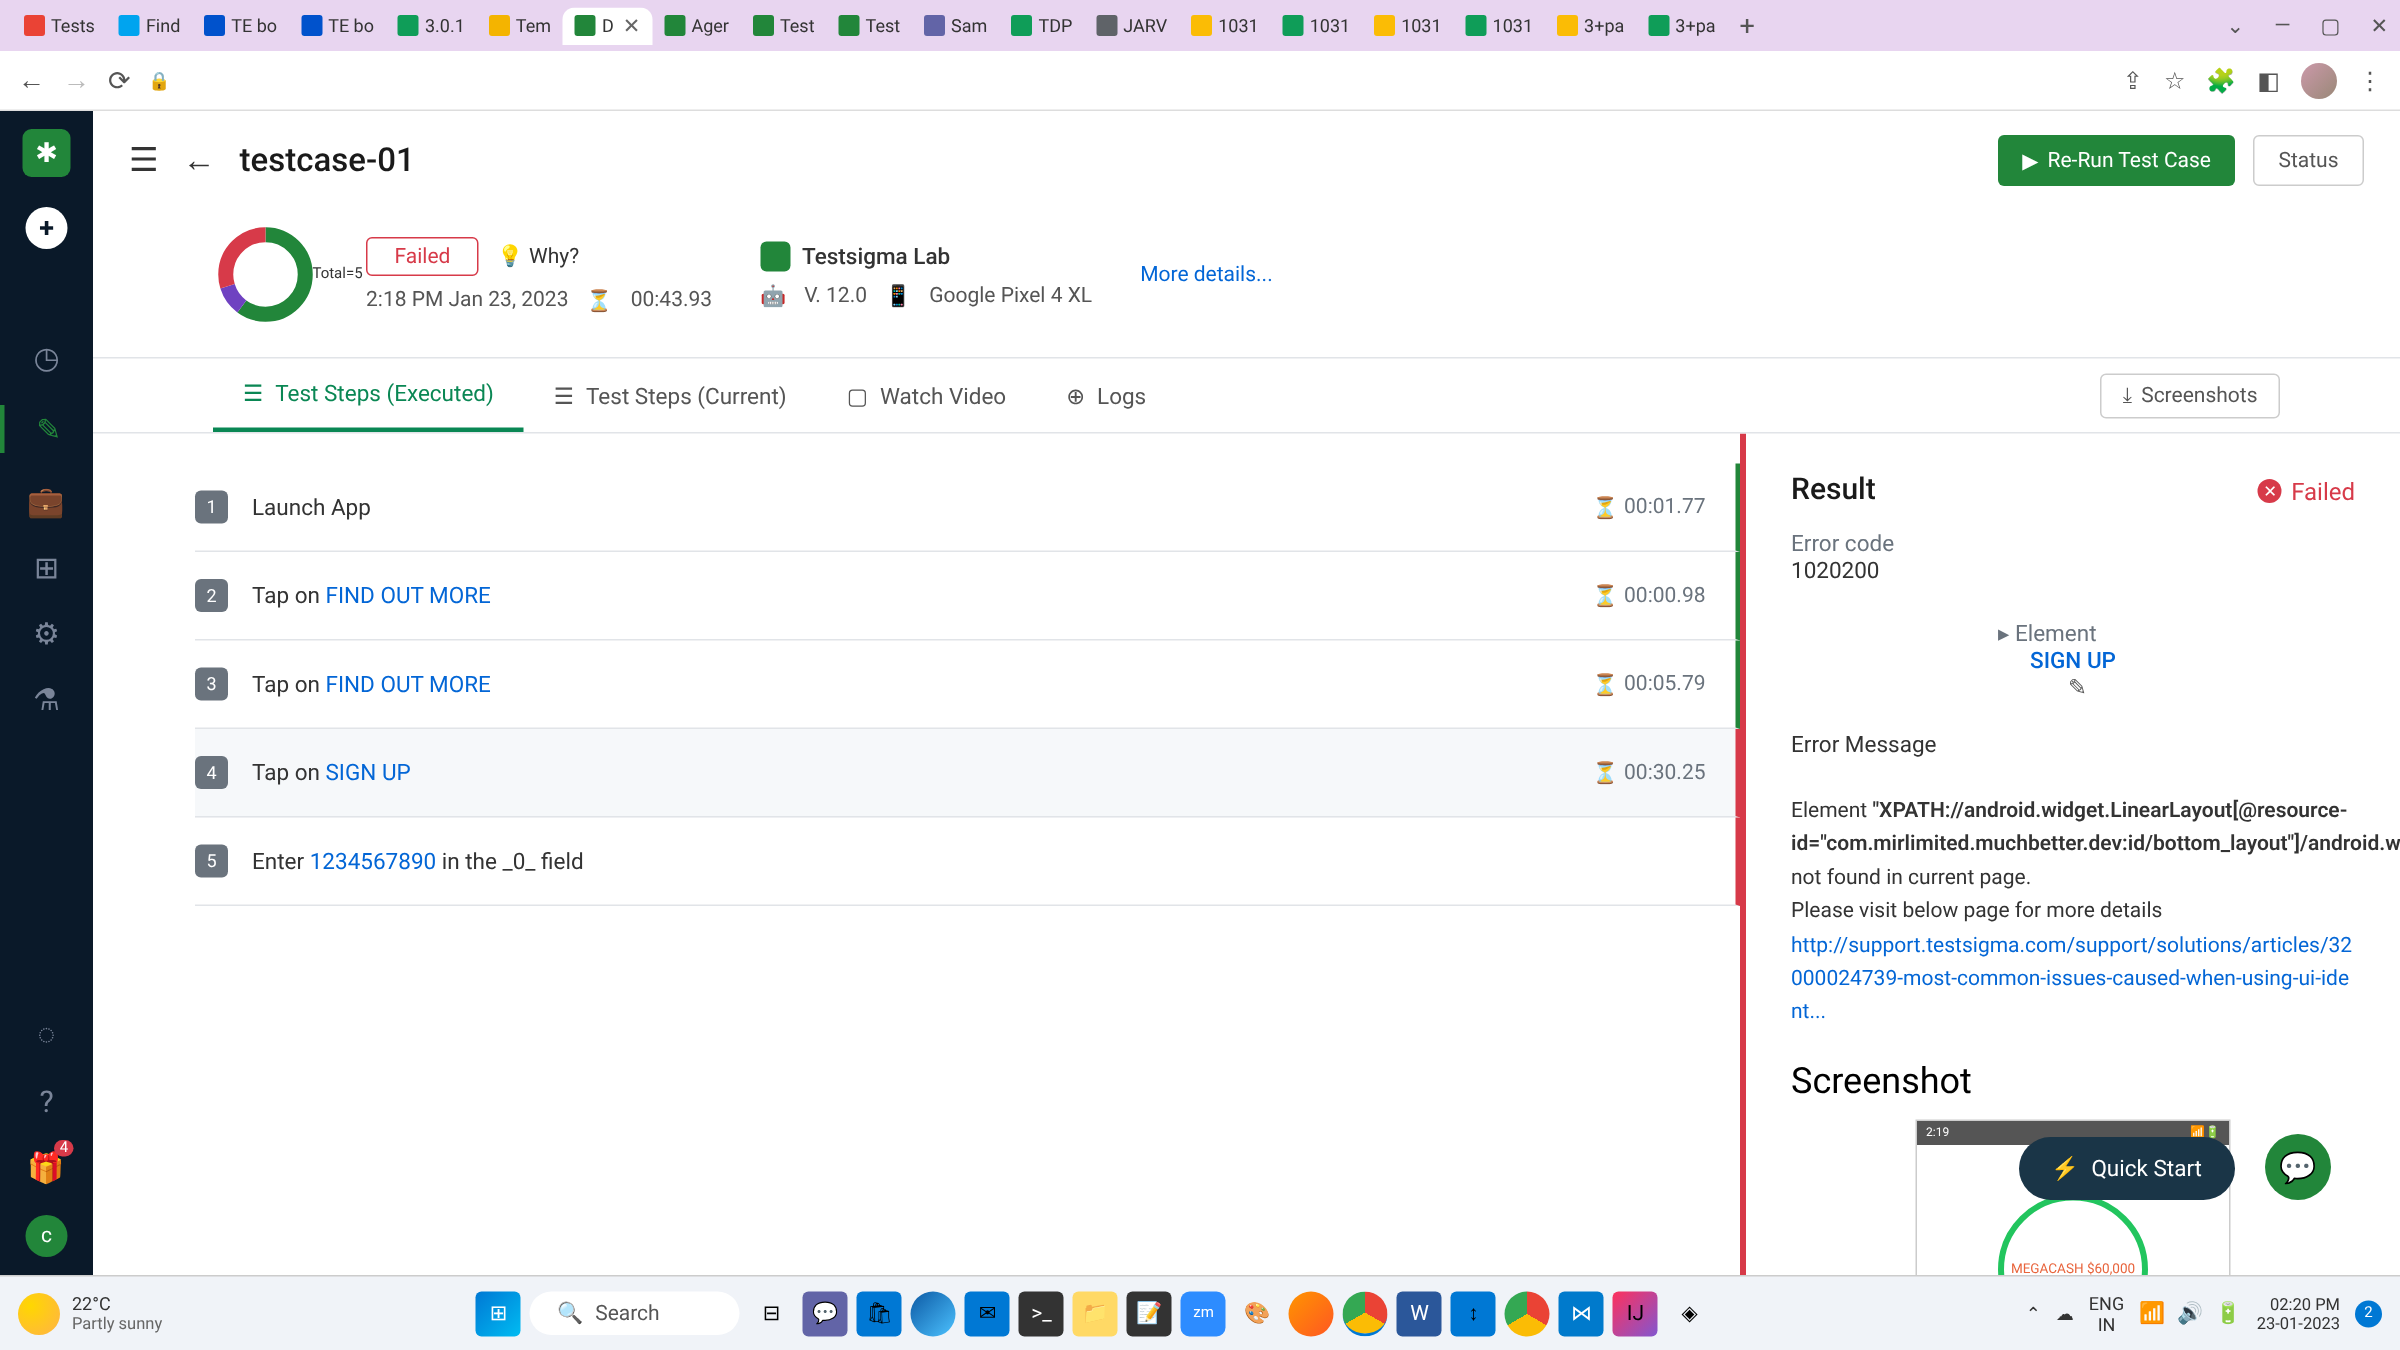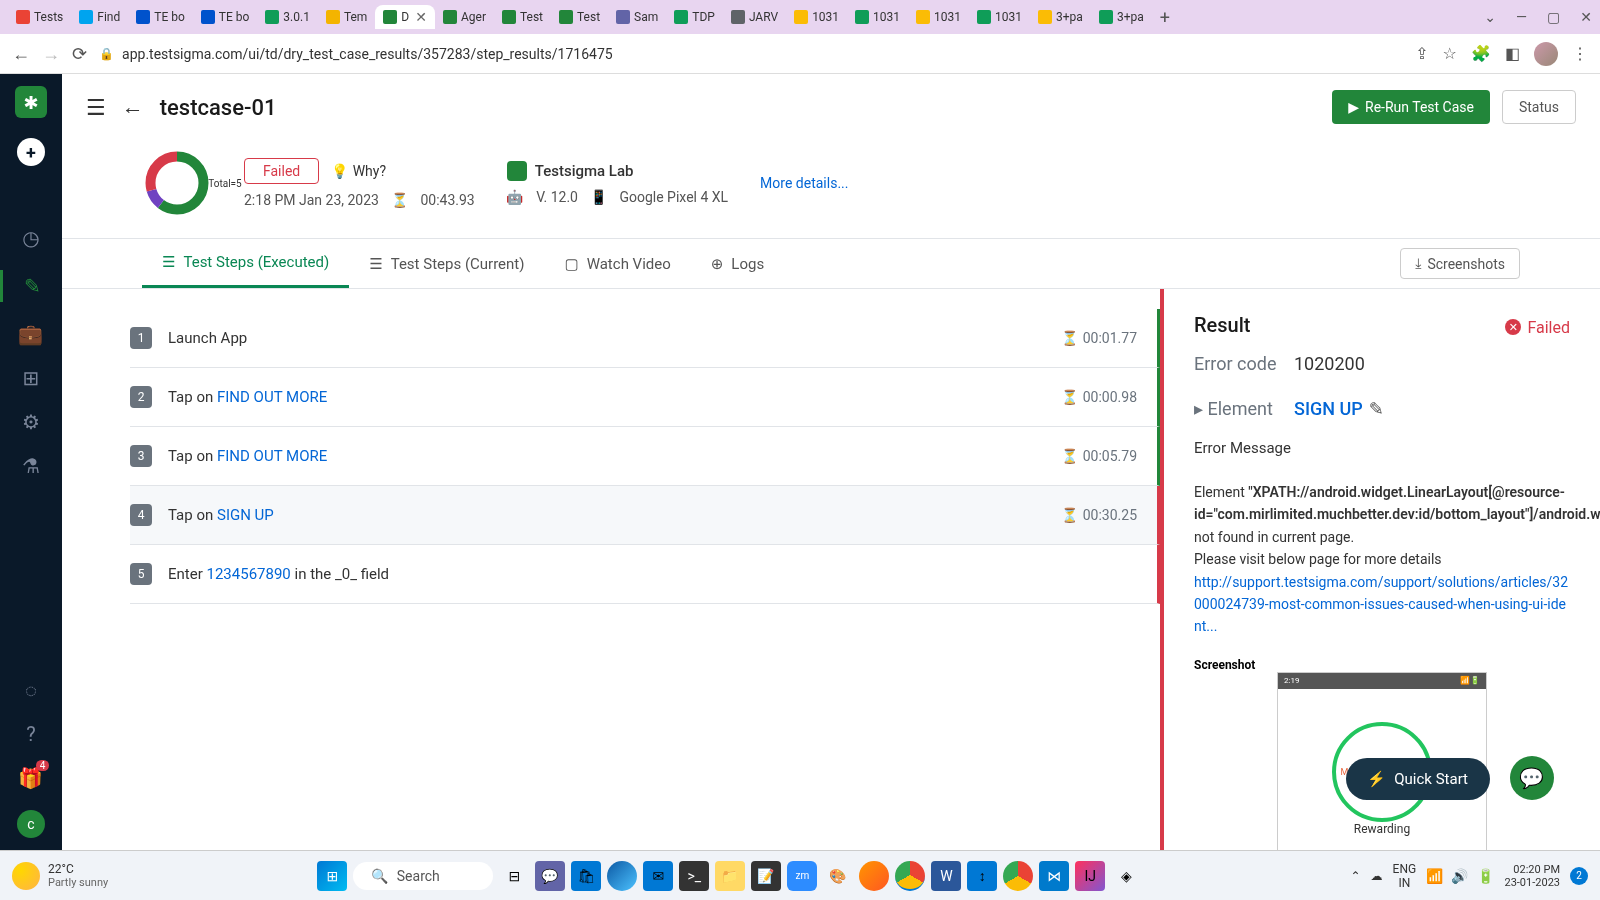--- a/index.html
+++ b/index.html
@@ -212,7 +212,6 @@
   <span class="nav-btn">⟳</span>
   <div class="address-bar">
     <span class="lock-icon">🔒</span>
-    <span>app.testsigma.com/ui/td/dry_test_case_results/357283/step_results/1716475</span>
   </div>
   <div class="toolbar-icons">
     <span>⇪</span>

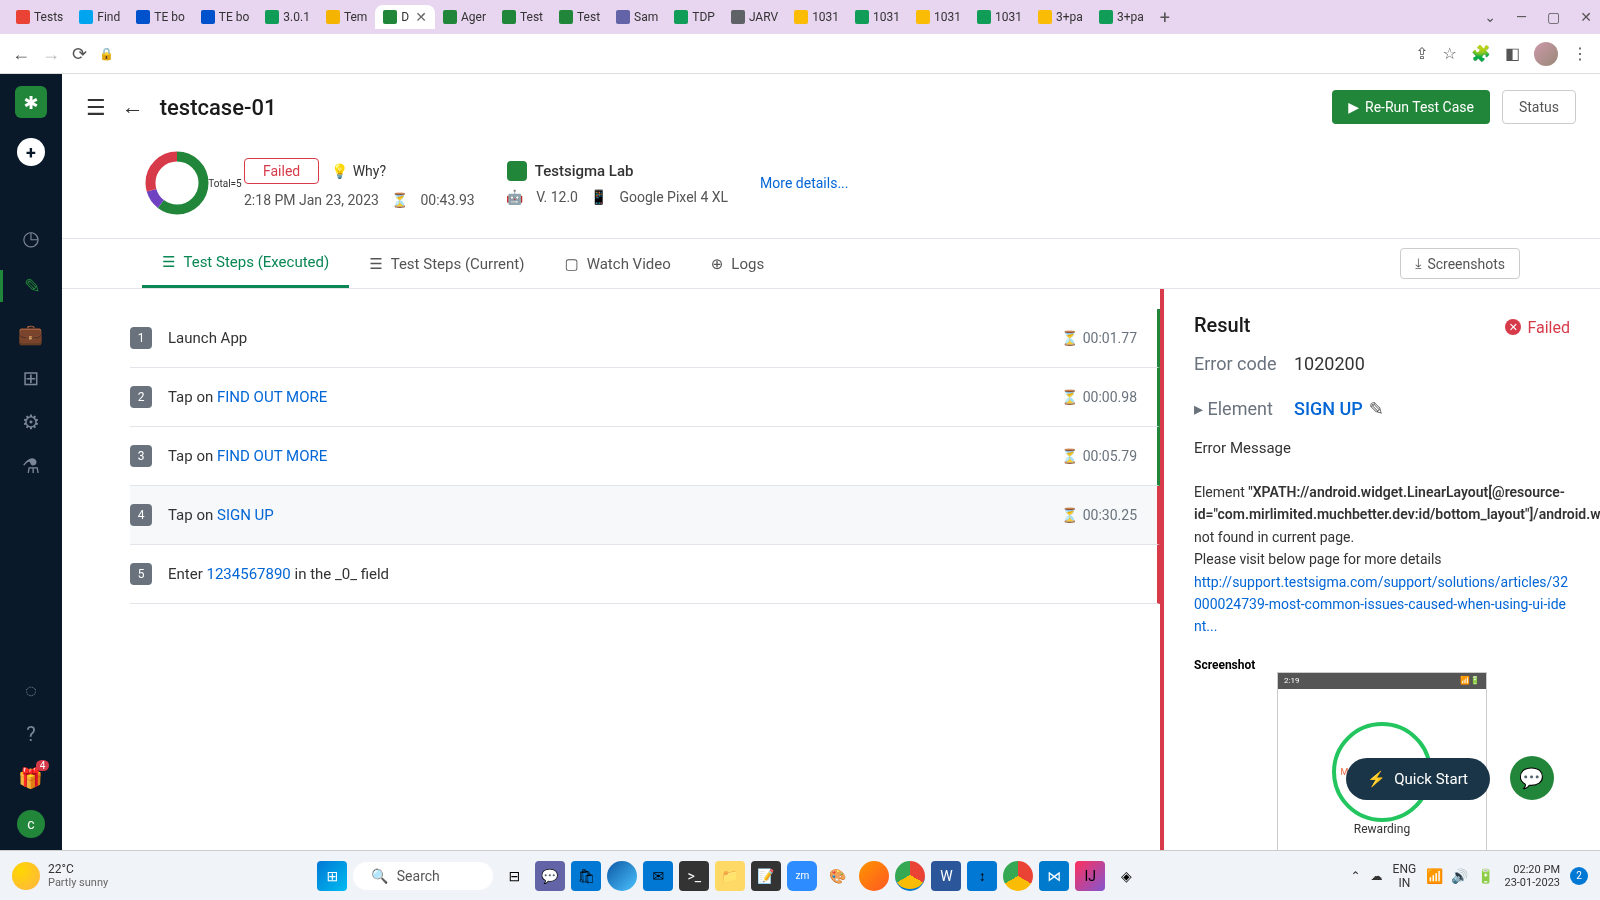--- a/index.html
+++ b/index.html
@@ -79,7 +79,7 @@
 .details-panel { width: 440px; padding: 24px 30px; border-left: 4px solid #d73a49; overflow-y: auto; }
 .result-title { font-size: 20px; font-weight: 500; color: #1a1a1a; margin-bottom: 4px; }
 .result-status { color: #d73a49; font-size: 16px; display: flex; align-items: center; gap: 6px; }
-.result-row { display: flex; padding: 12px 0; font-size: 18px; }
+.result-row { display: flex; padding: 12px 0; font-size: 15px; flex-direction: column; }
 .result-label { color: #6a737d; width: 100px; }
 .result-value { color: #333; }
 .element-link { color: #0366d6; font-weight: 500; }

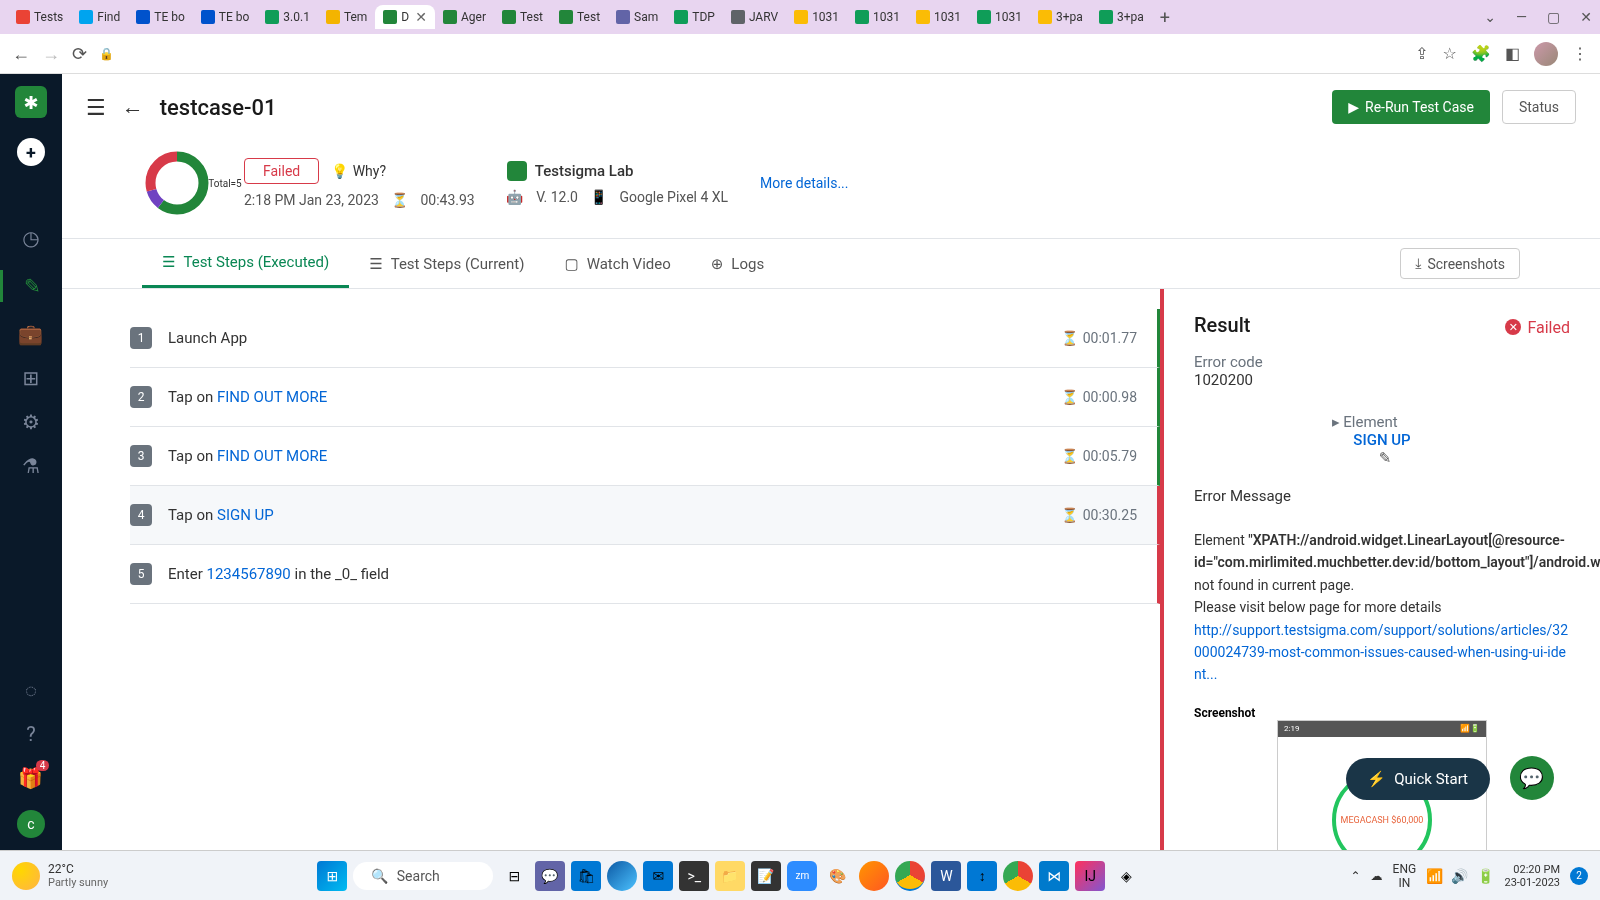--- a/index.html
+++ b/index.html
@@ -89,7 +89,7 @@
 .error-bold { font-weight: 600; }
 .error-help-link { color: #0366d6; word-break: break-all; }
 .screenshot-section { margin-top: 20px; }
-.screenshot-title { font-size: 12px; font-weight: 700; }
+.screenshot-title { font-size: 24px; font-weight: 400; margin-bottom: 12px; }
 .screenshot-preview { width: 210px; margin: 0 auto; border: 1px solid #ccc; }
 .screenshot-statusbar { background: #555; height: 16px; display: flex; align-items: center; padding: 0 6px; font-size: 8px; color: #fff; justify-content: space-between; }
 .screenshot-body { background: #fff; height: 180px; display: flex; flex-direction: column; align-items: center; justify-content: center; }

